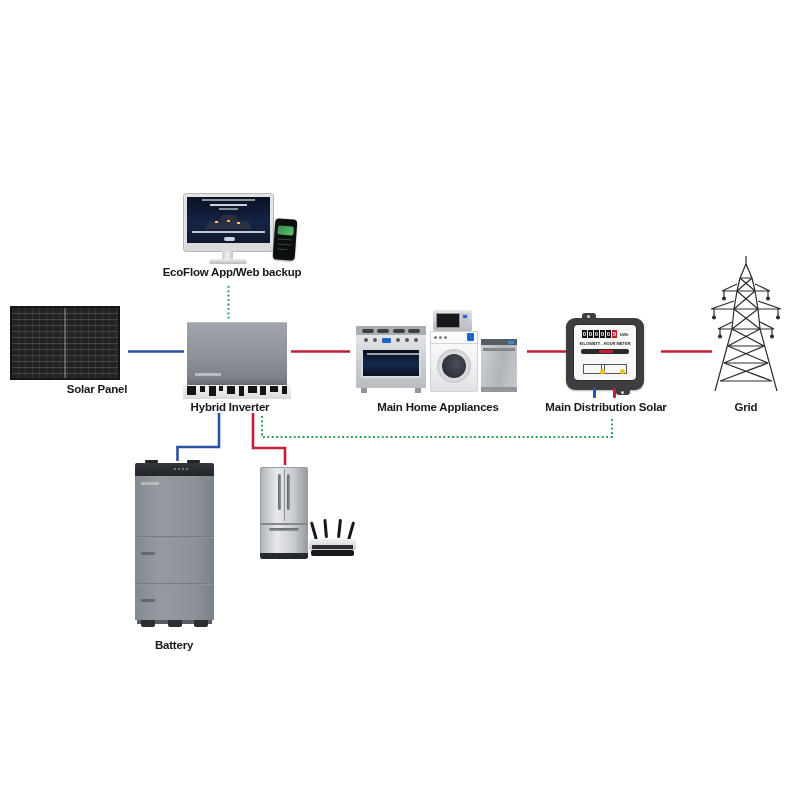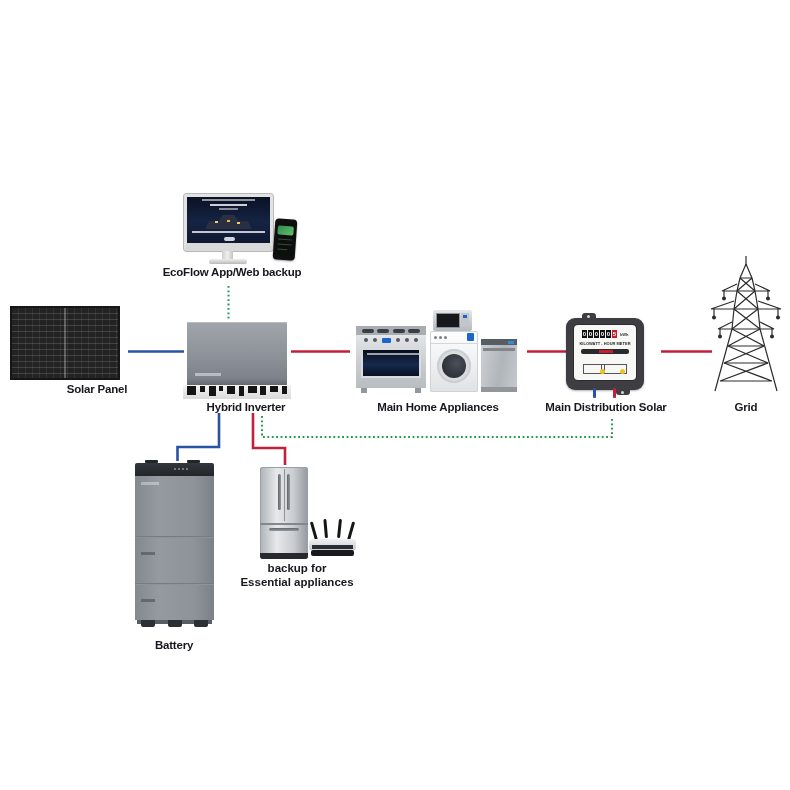--- a/index.html
+++ b/index.html
@@ -233,7 +233,7 @@
     <div class="port p9"></div>
     <div class="port p10"></div>
   </div>
-  <div class="lbl" style="left:246px;top:401px;">Hybrid Inverter</div>
+  <div class="lbl" style="left:230px;top:401px;">Hybrid Inverter</div>
 
   <div class="abs stove">
     <div class="stove-top">

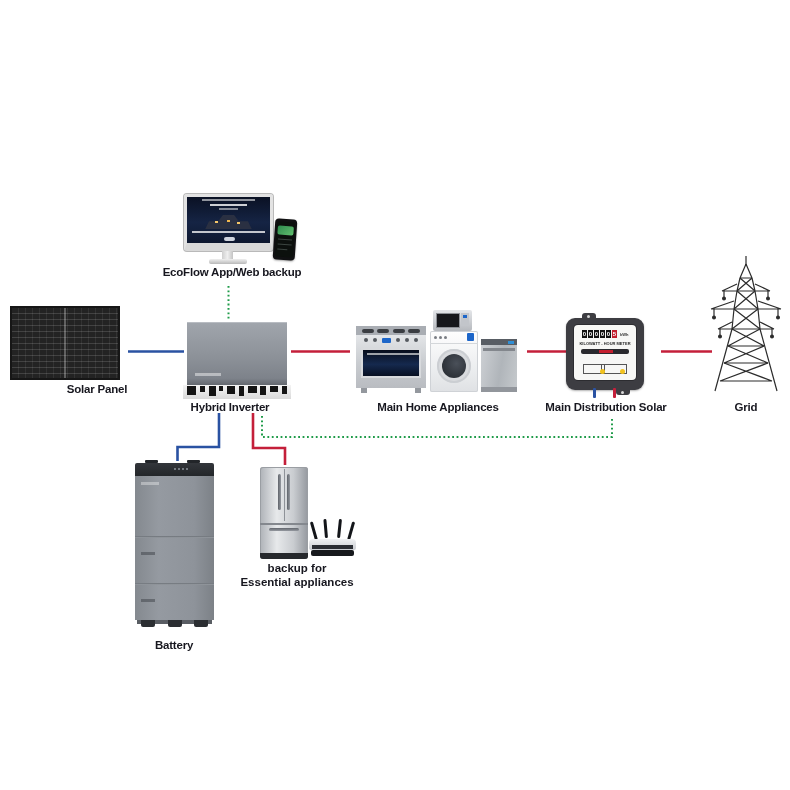--- a/index.html
+++ b/index.html
@@ -382,10 +382,6 @@
     <div class="router-face"></div>
     <div class="router-base"></div>
   </div>
-  <div class="lbl2" style="left:297px;top:561px;">
-    <div>backup for</div>
-    <div>Essential appliances</div>
-  </div>
 
 </div>
 

